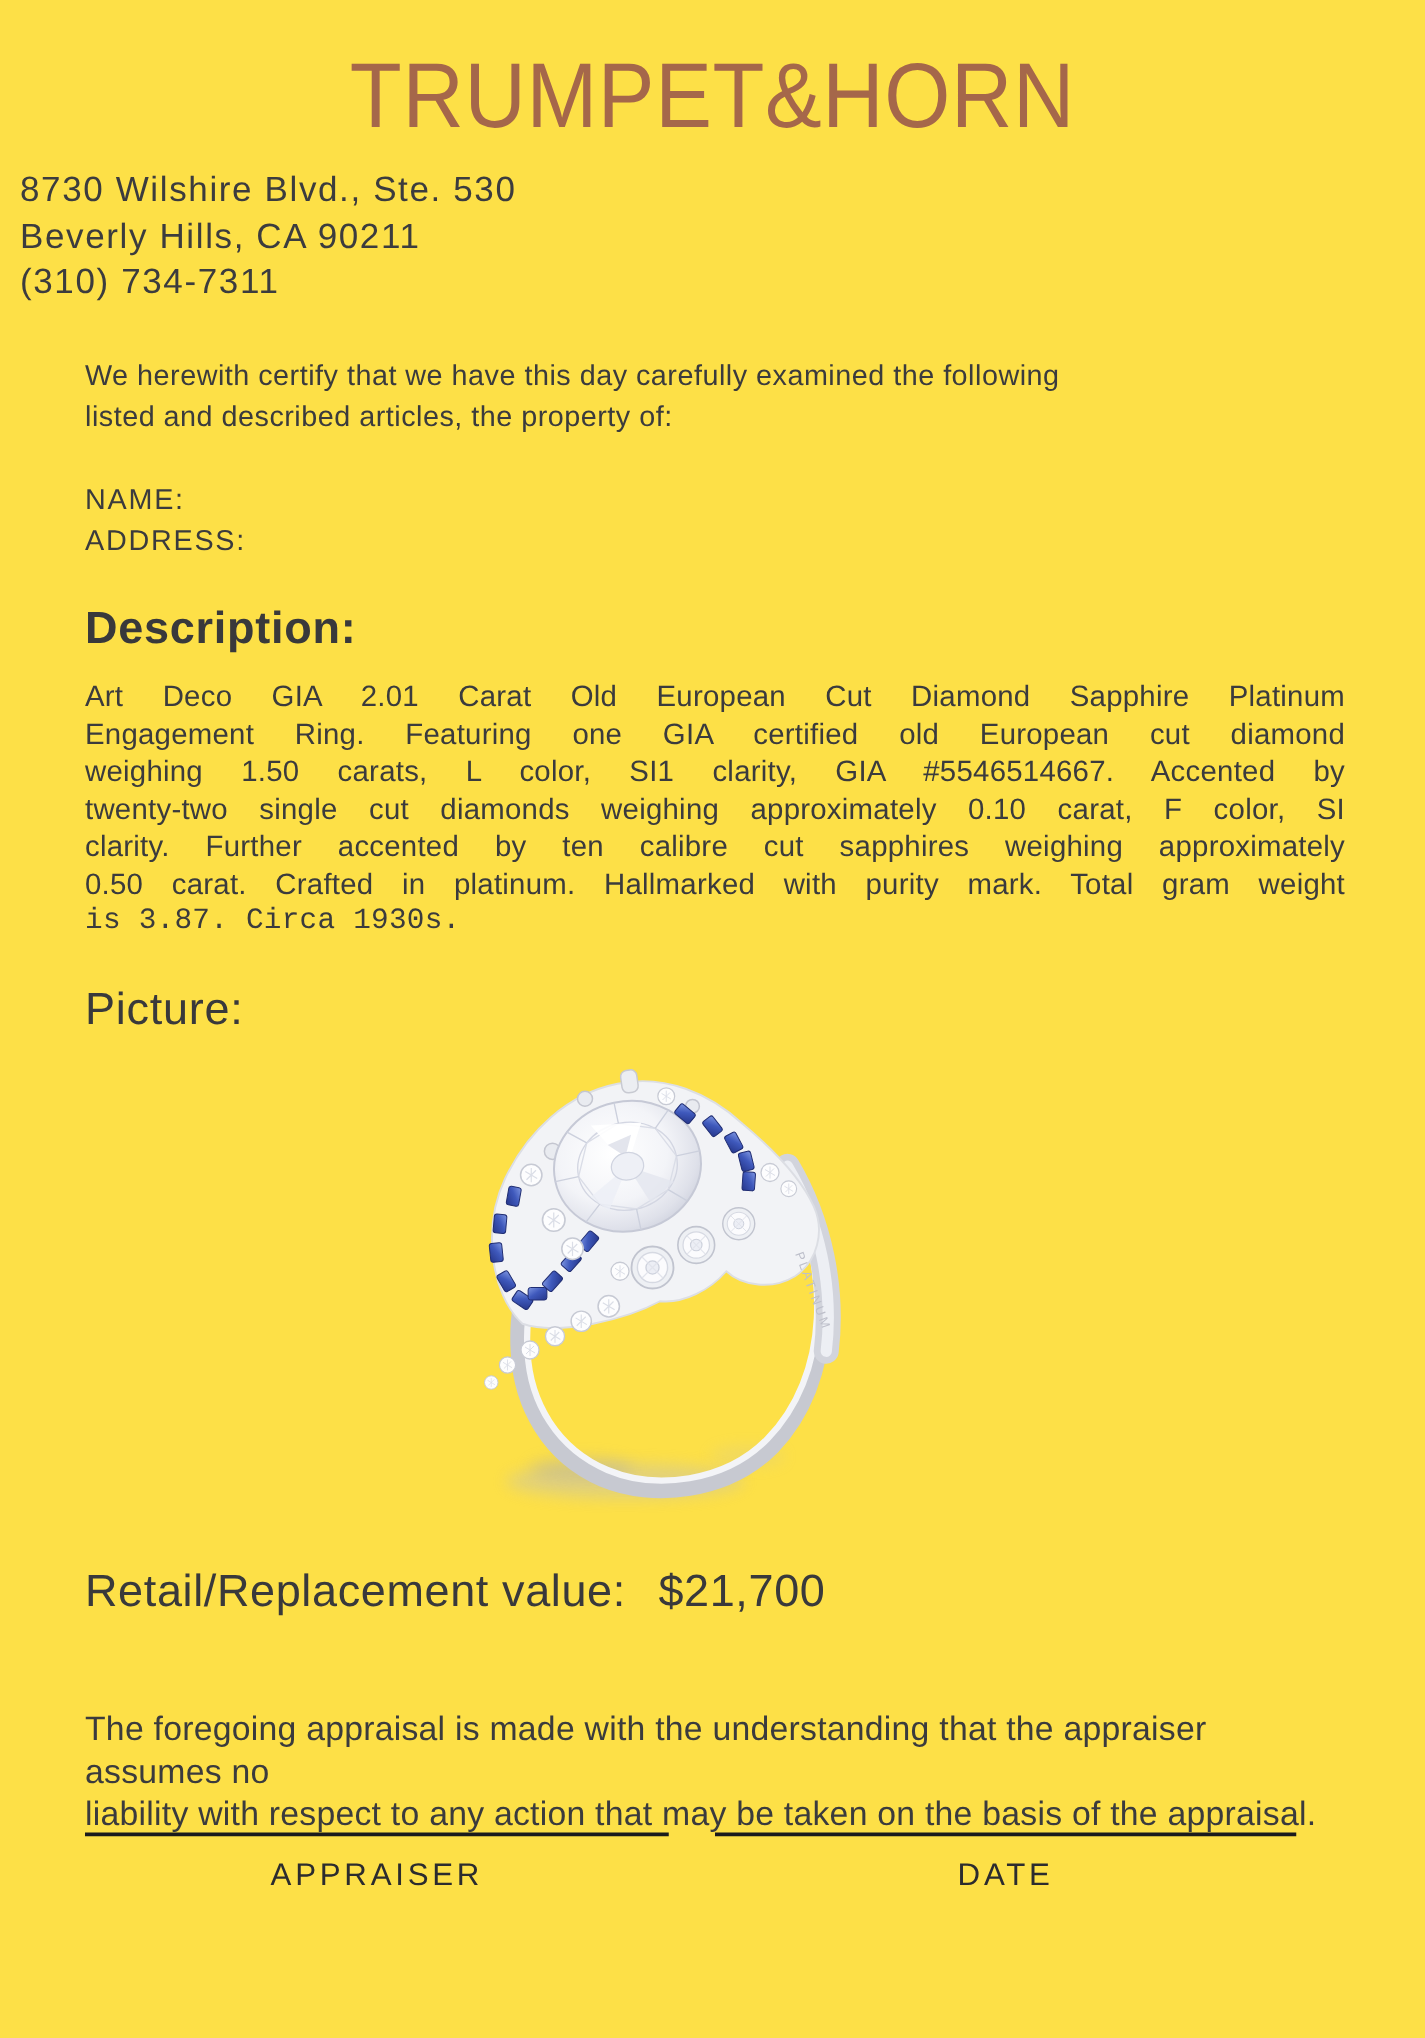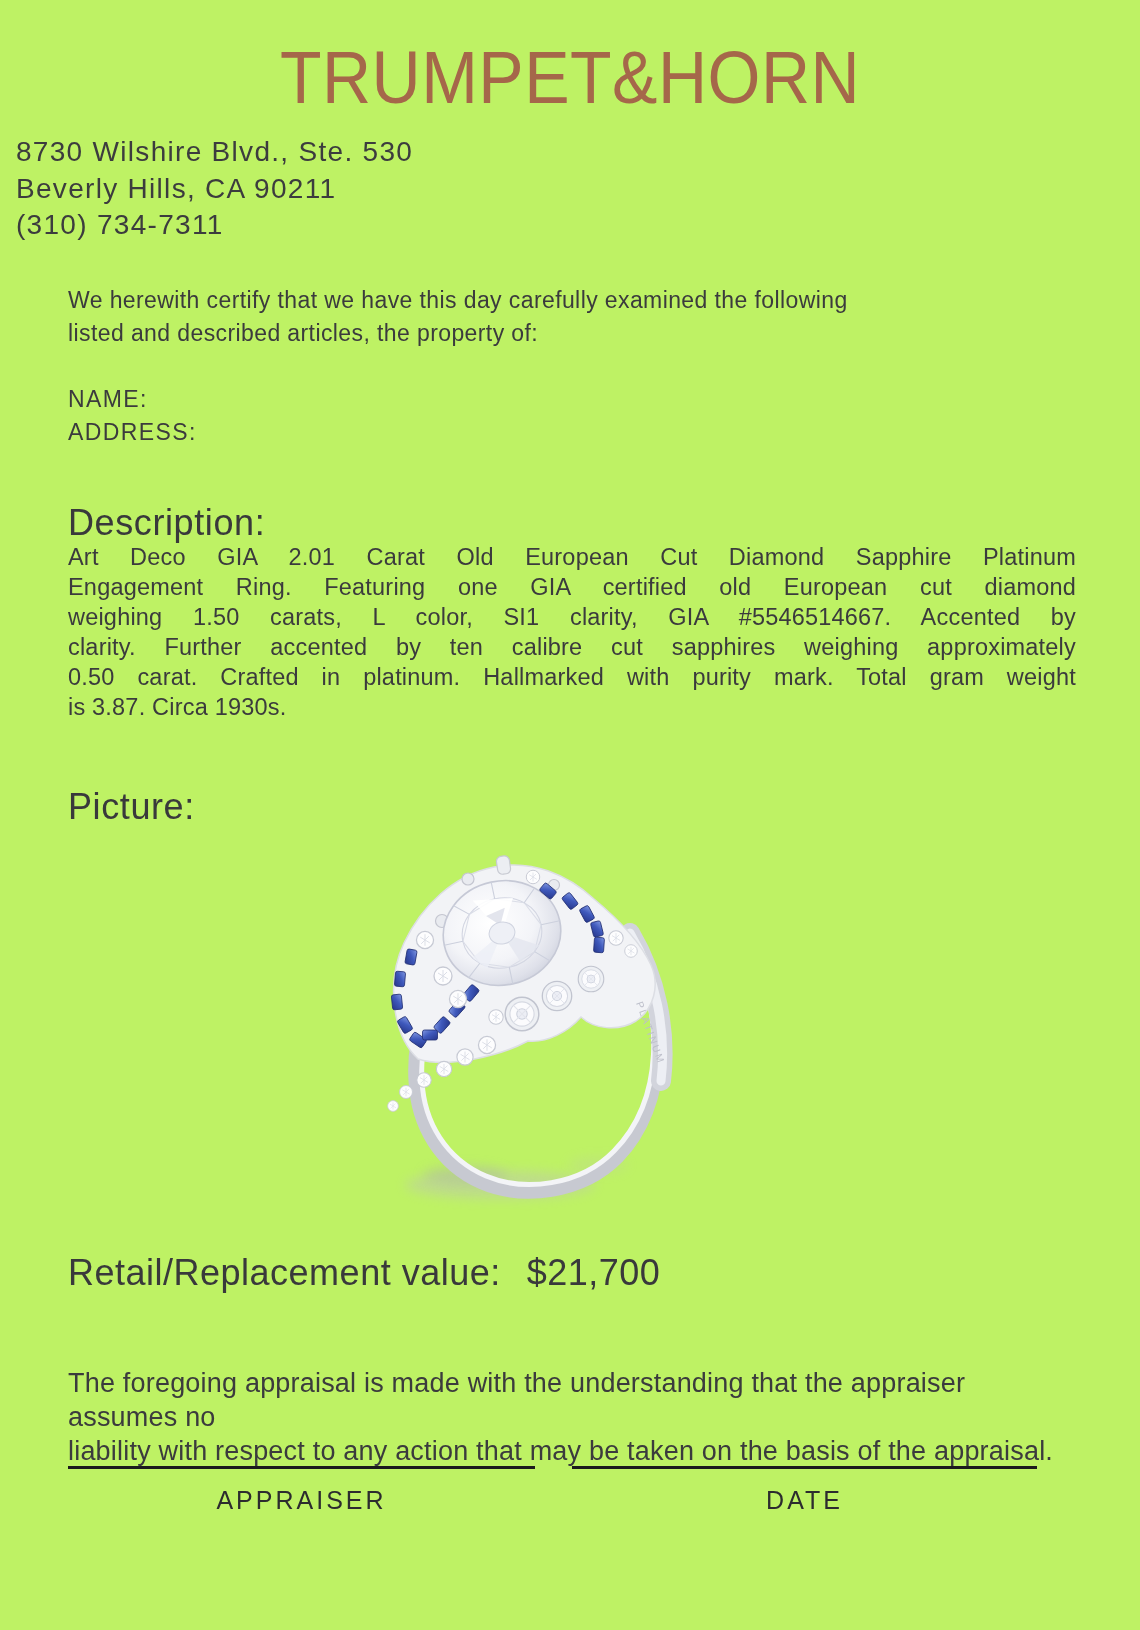--- a/index.html
+++ b/index.html
@@ -6,7 +6,7 @@
   html,body { background:#ffffff; }
   .page{
     position:relative; width:1140px; height:1630px; margin:0 auto;
-    background:#bef264; overflow:hidden;
+    background:#fde047; overflow:hidden;
     font-family:"Liberation Sans","DejaVu Sans",sans-serif;
     color:var(--text-dark,#3b3b3d);
   }

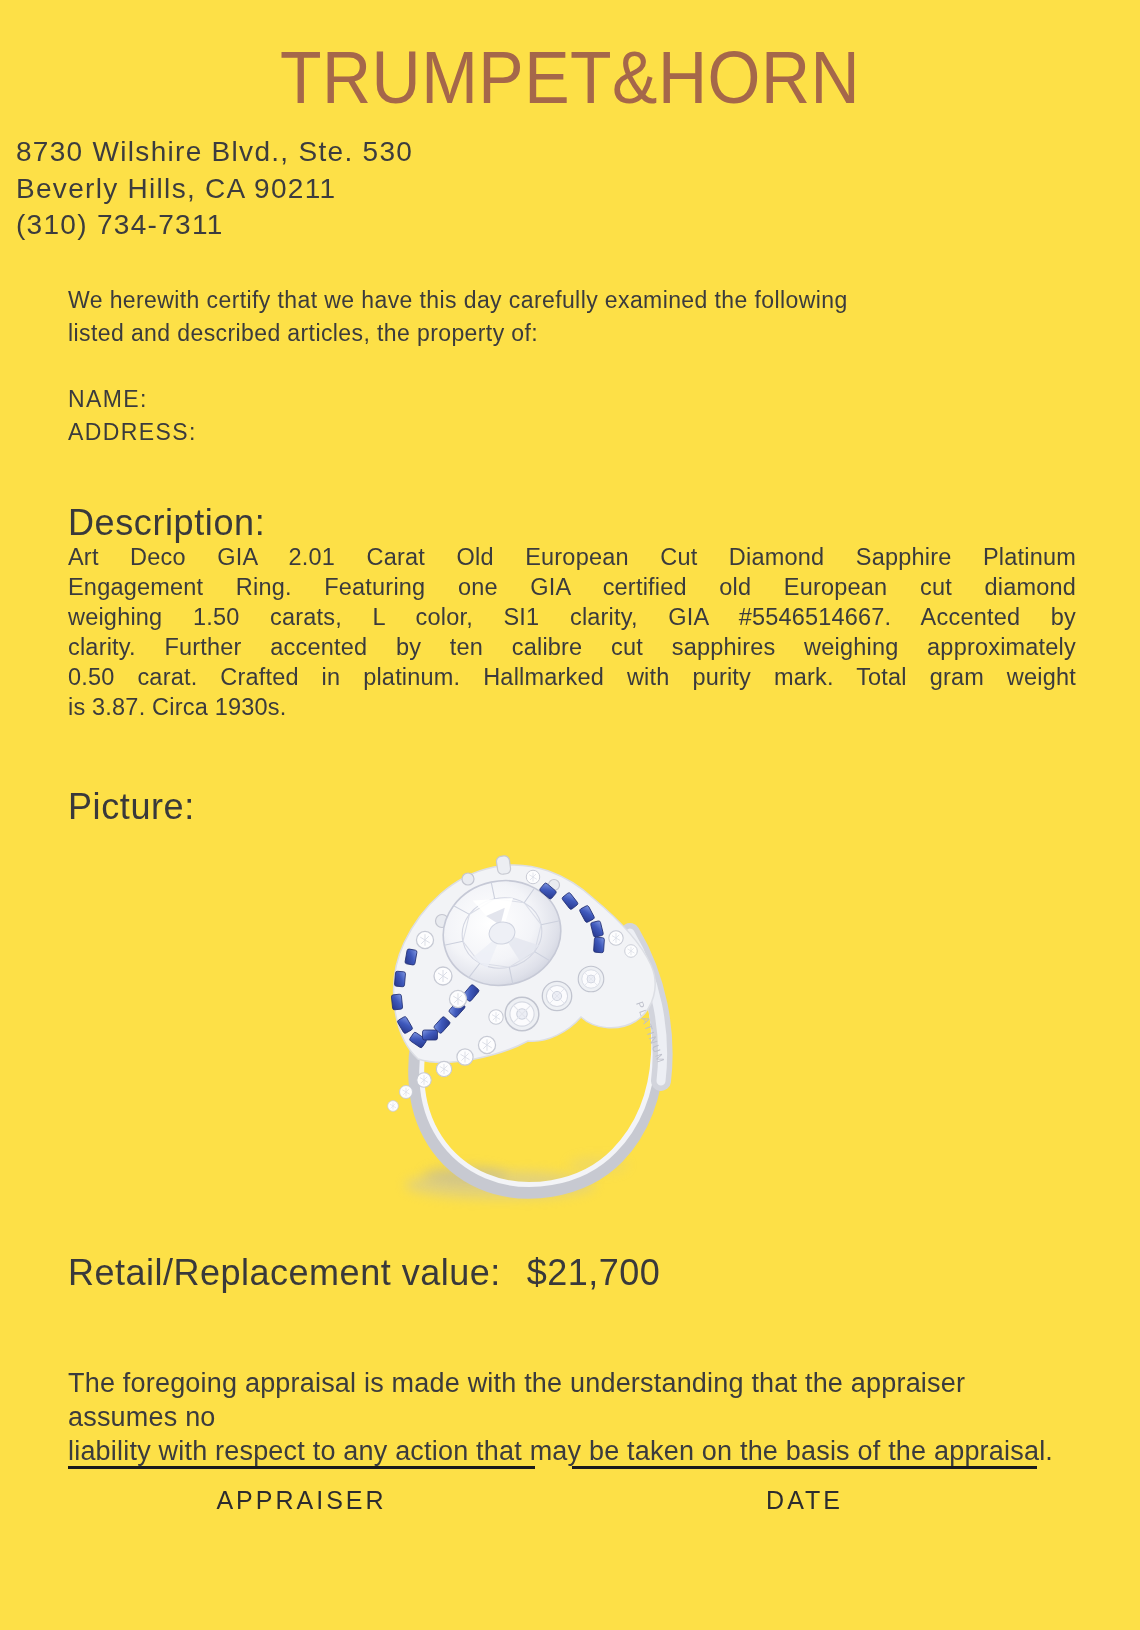--- a/index.html
+++ b/index.html
@@ -33,7 +33,7 @@
     position:absolute; left:68px; font-size:36px; font-weight:400;
     letter-spacing:.6px; color:#39393b; line-height:42px;
   }
-  #desc-h{ top:502px; }
+  #desc-h{ top:481px;font-weight:bold; }
   #pic-h{ top:786px; }
   .desc{
     position:absolute; top:542px; left:68px; width:1008px;

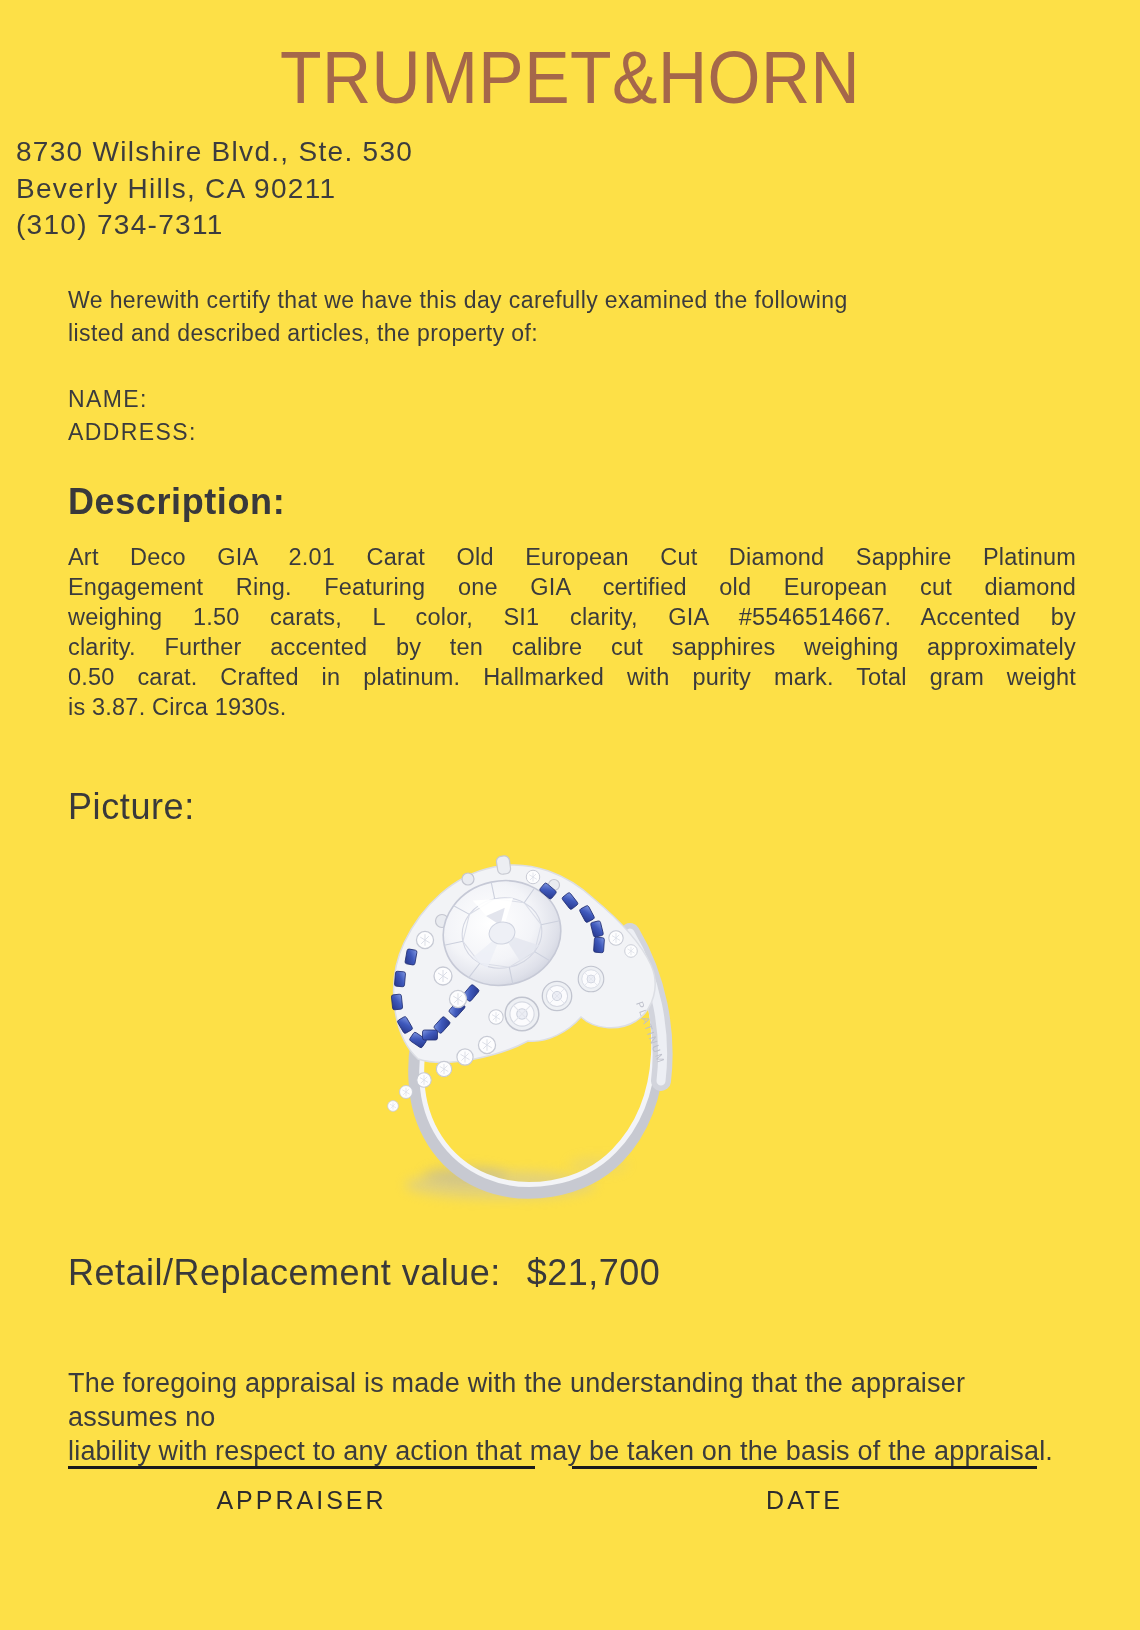--- a/index.html
+++ b/index.html
@@ -89,6 +89,7 @@
     <div class="jline">Art Deco GIA 2.01 Carat Old European Cut Diamond Sapphire Platinum</div>
     <div class="jline">Engagement Ring. Featuring one GIA certified old European cut diamond</div>
     <div class="jline">weighing 1.50 carats, L color, SI1 clarity, GIA #5546514667. Accented by</div>
+    <div class="jline">twenty-two single cut diamonds weighing approximately 0.10 carat, F color, SI</div>
     <div class="jline">clarity. Further accented by ten calibre cut sapphires weighing approximately</div>
     <div class="jline">0.50 carat. Crafted in platinum. Hallmarked with purity mark. Total gram weight</div>
     <div class="jline last">is 3.87. Circa 1930s.</div>

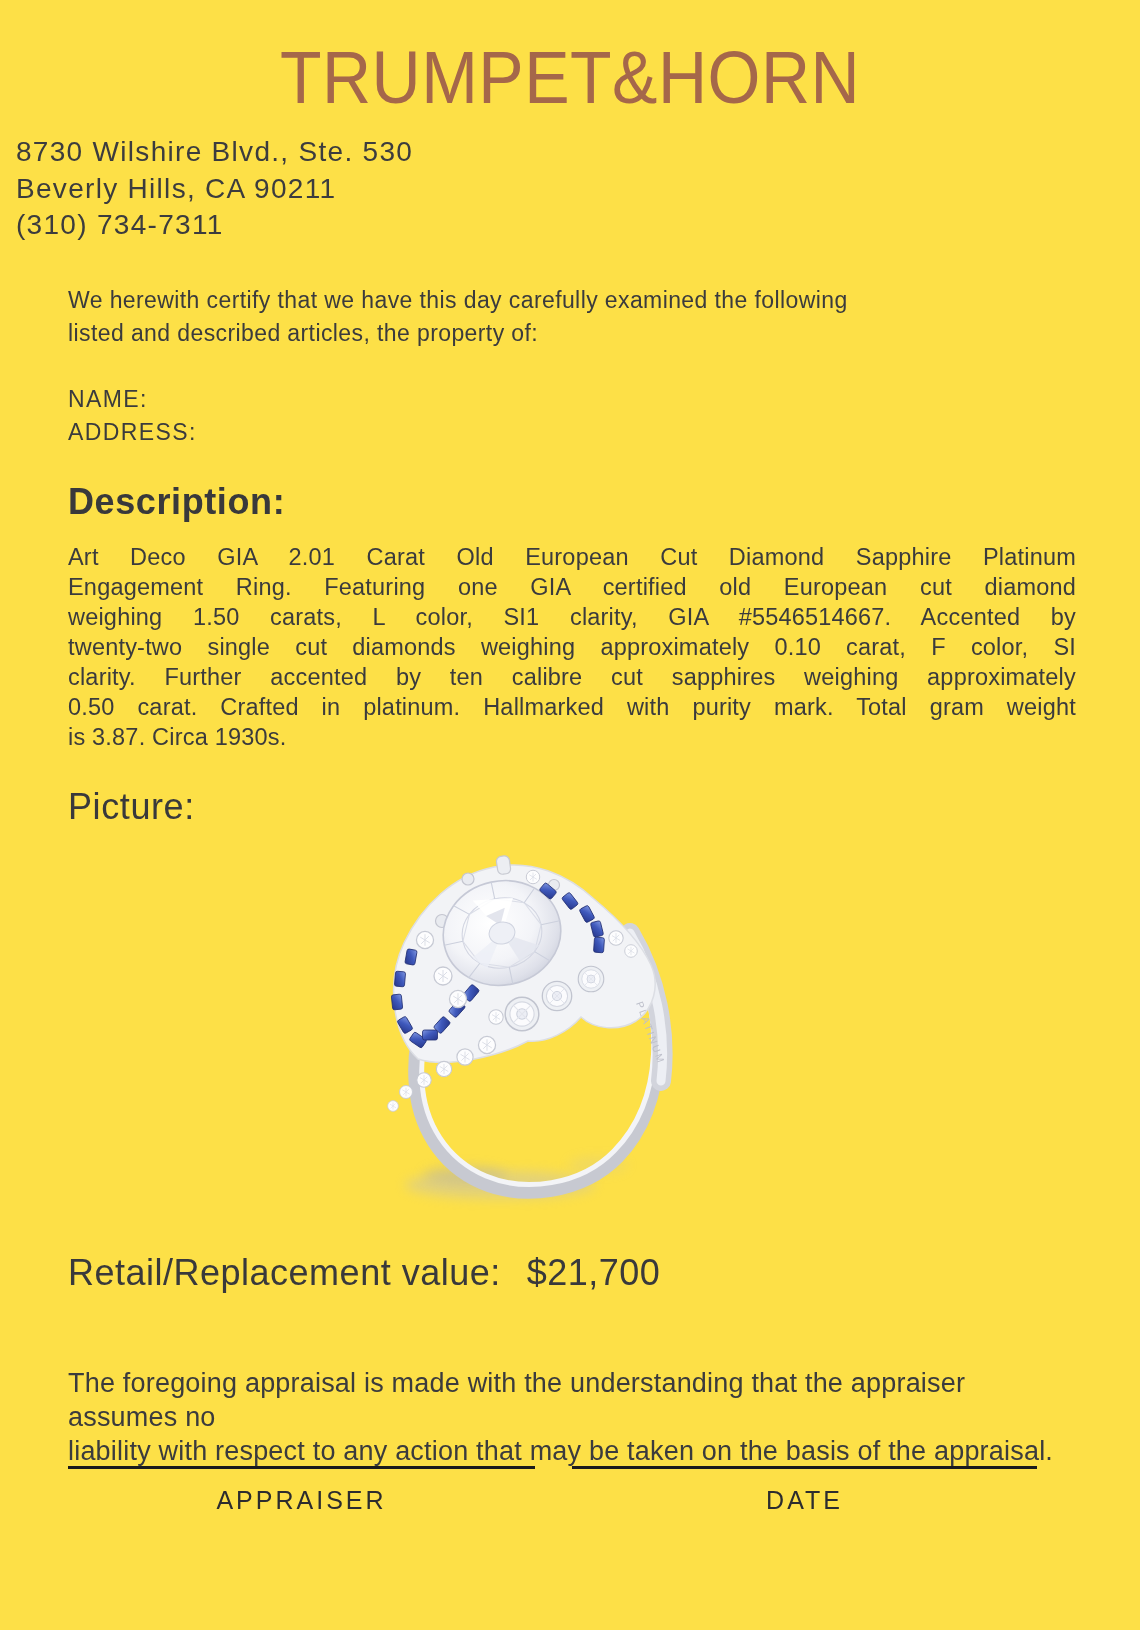--- a/index.html
+++ b/index.html
@@ -40,7 +40,7 @@
     font-size:23.5px; line-height:30px; letter-spacing:.2px;
   }
   .jline{ text-align:justify; text-align-last:justify; }
-  .jline.last{ text-align-last:left; }
+  .jline.last{ text-align-last:left;font-family:Liberation Mono, monospace; }
   .figure{ position:absolute; left:330px; top:833px; width:460px; height:378px; }
   .value-line{
     position:absolute; top:1252px; left:68px;

